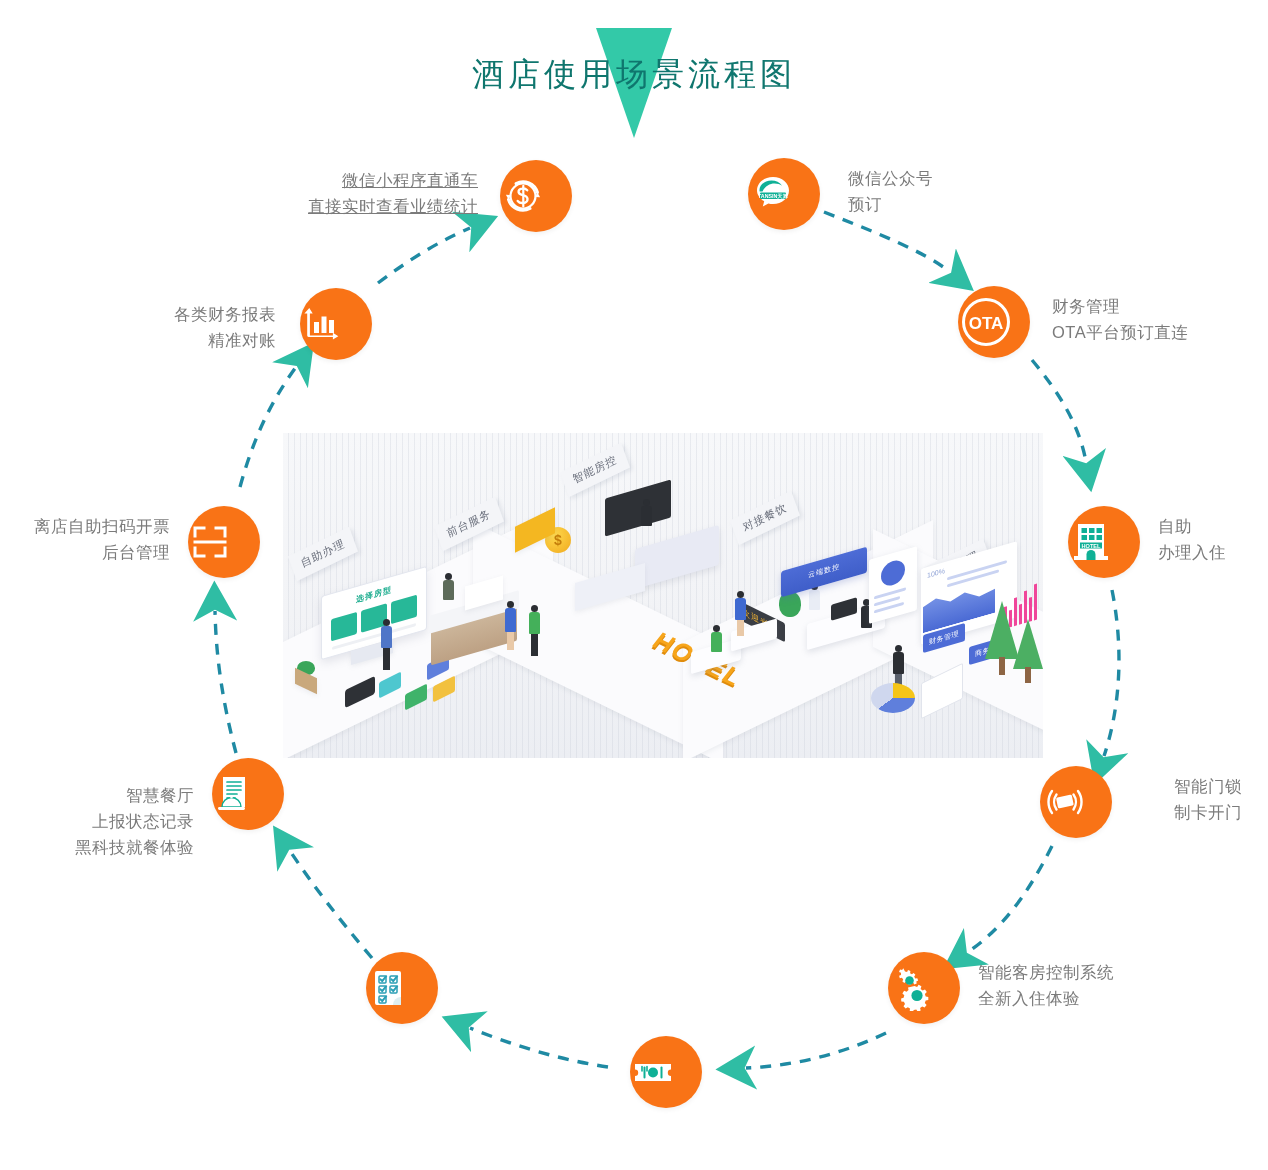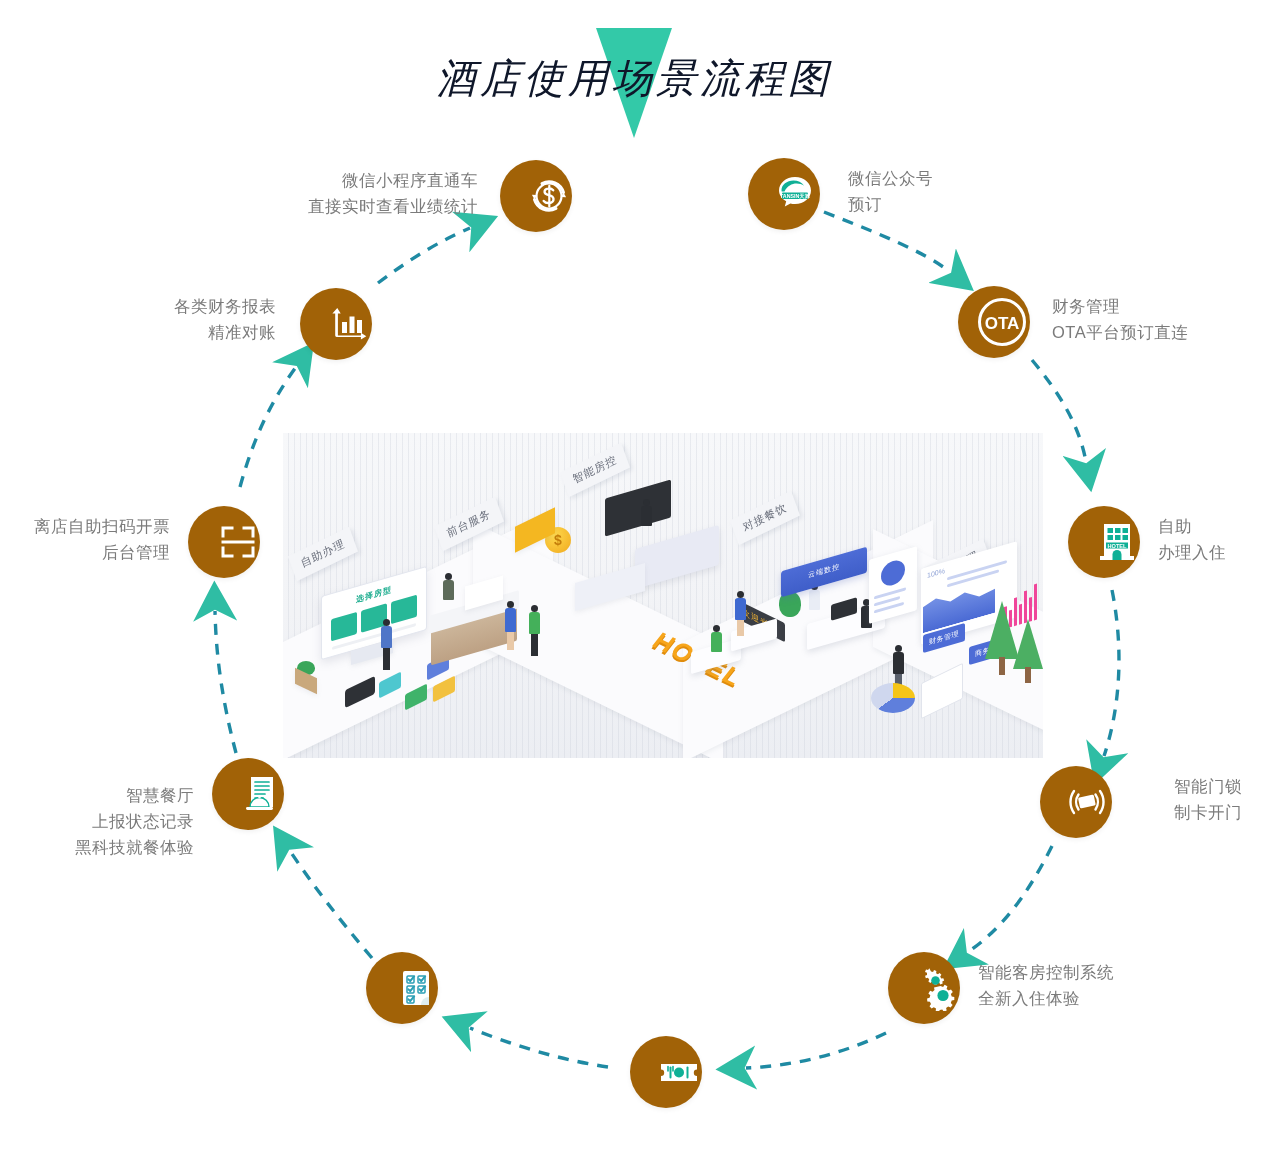--- a/index.html
+++ b/index.html
@@ -36,12 +36,11 @@
   #page-title{
     position:relative;
     display:inline-block;
-    font-size:40px;
+    font-size:32px;
     letter-spacing:4px;
-    color:#0f172a;
+    color:#0f766e;
     line-height:1;
     padding-top:30px;
-    font-style:italic;
   }
 
   

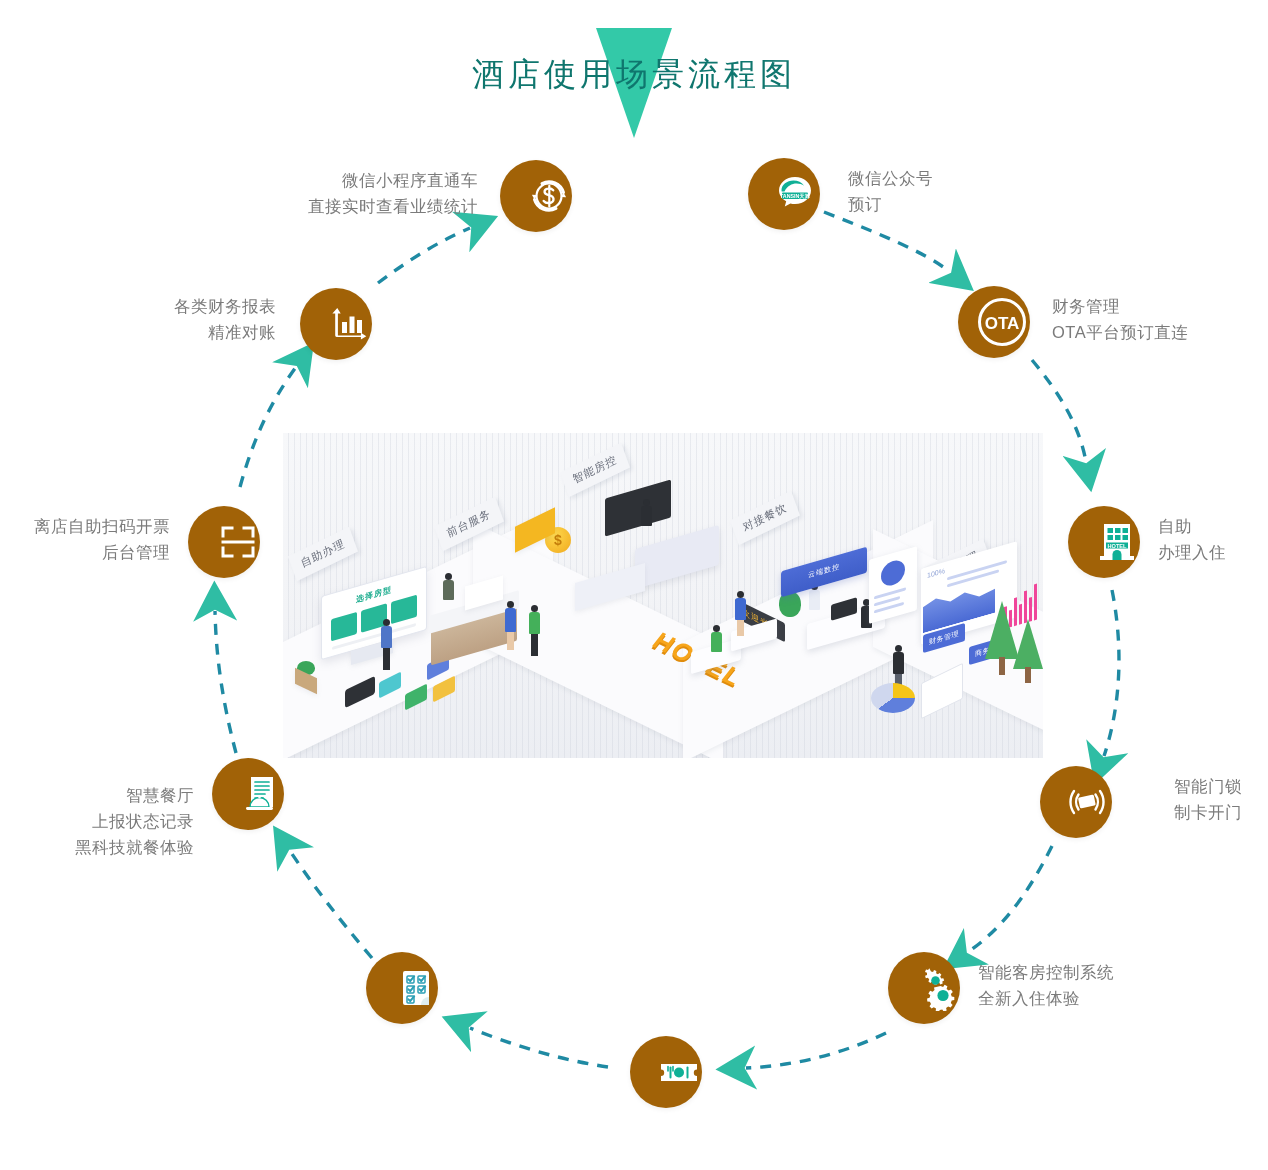--- a/index.html
+++ b/index.html
@@ -556,7 +556,7 @@
       <path d="M23.3 12.8v20.6" stroke="#ffffff" stroke-width="2.2" stroke-linecap="round"></path>
     </svg>
   </div>
-  <div class="node-label r" style="left:160px;top:167px;width:318px;">
+  <div class="node-label r" style="left:160px;top:167px;width:318px;text-decoration:underline;">
     <div>微信小程序直通车</div>
     <div>直接实时查看业绩统计</div>
   </div>

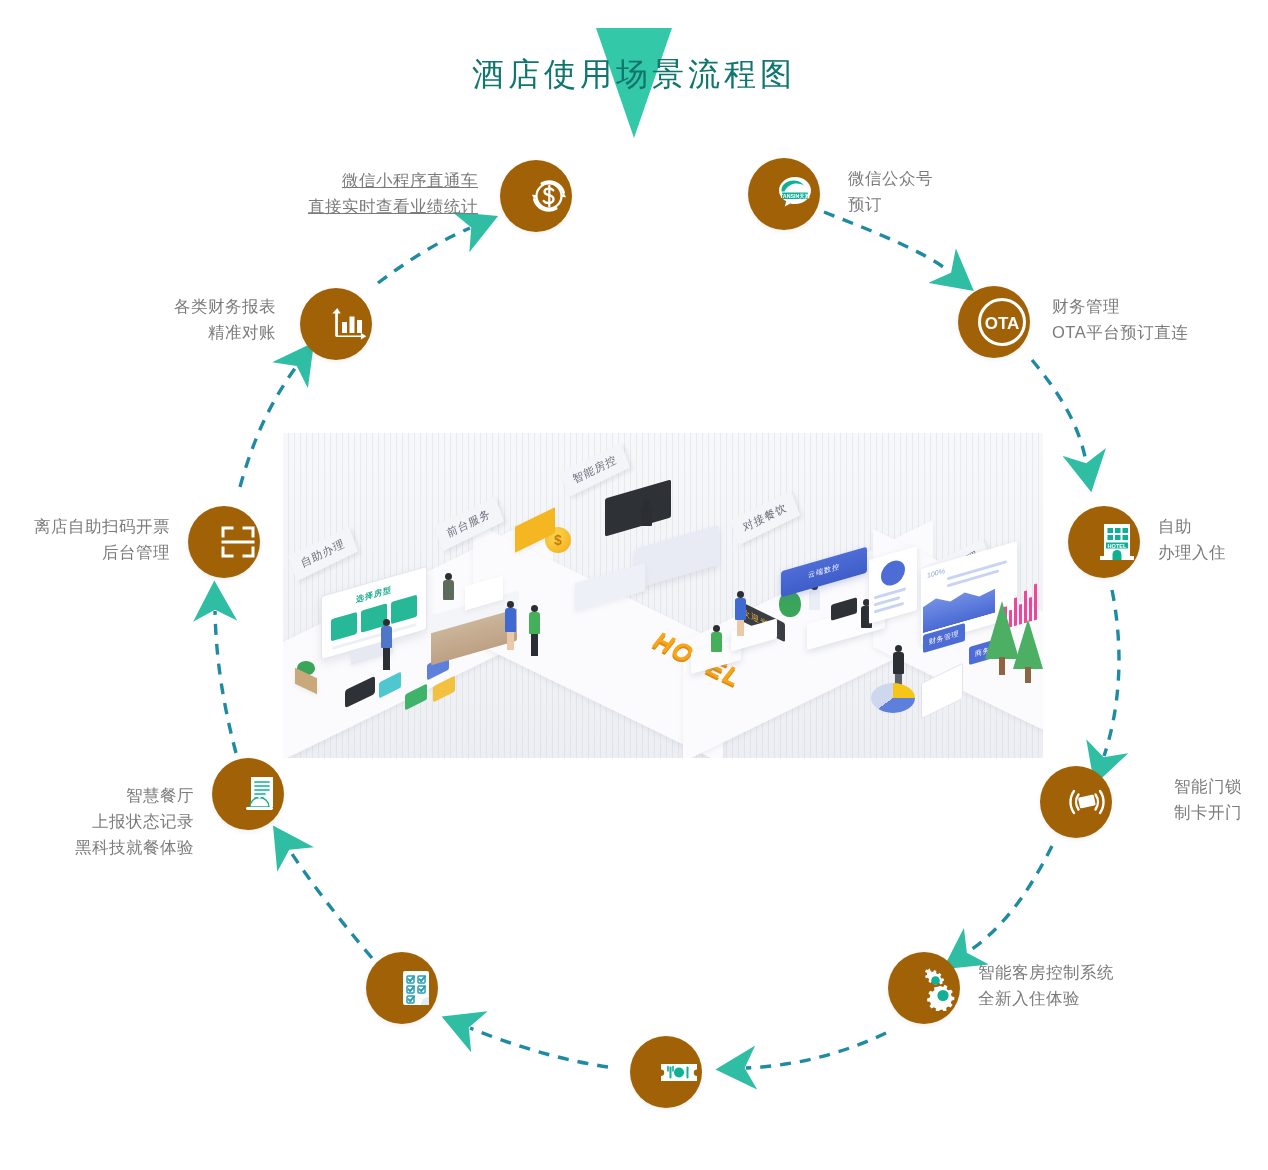--- a/index.html
+++ b/index.html
@@ -538,7 +538,7 @@
       </g>
     </svg>
   </div>
-  <div class="node-label r" style="left:80px;top:293px;width:196px;">
+  <div class="node-label r" style="left:80px;top:301px;width:196px;">
     <div>各类财务报表</div>
     <div>精准对账</div>
   </div>

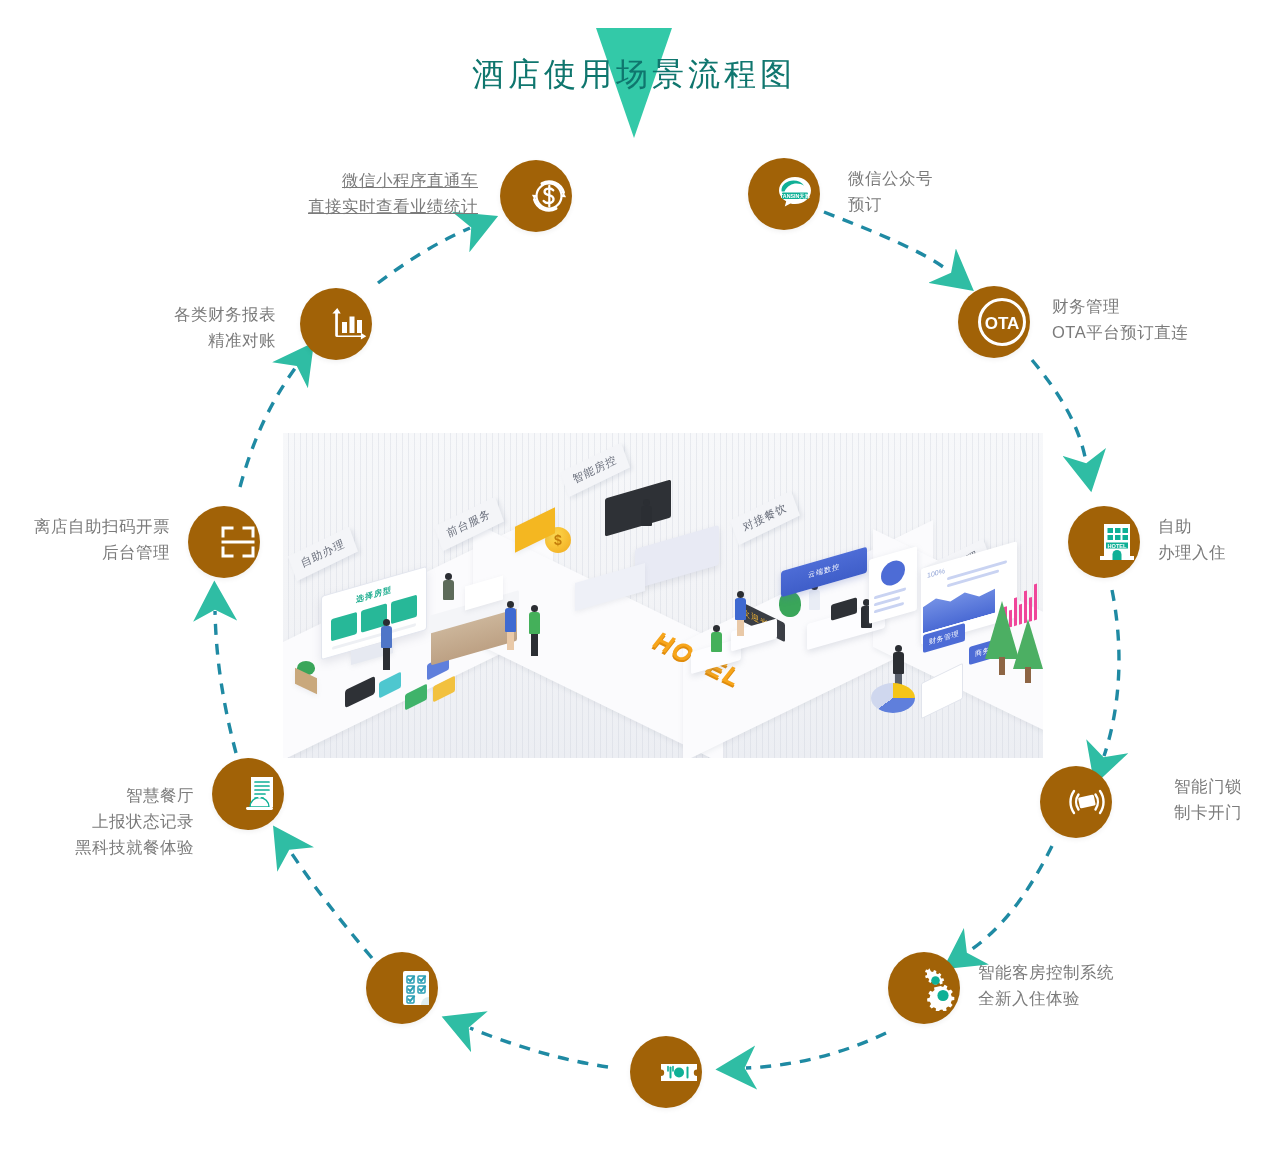--- a/index.html
+++ b/index.html
@@ -182,8 +182,8 @@
   .node{
     position:absolute;
     width:72px;height:72px;border-radius:50%;
-    background:#a16207;
-    display:flex;align-items:center;justify-content:flex-end;
+    background:#f97316;
+    display:flex;align-items:center;justify-content:flex-start;
     box-shadow:0 2px 5px rgba(0,0,0,.06);
   }
   .node svg{display:block;}

